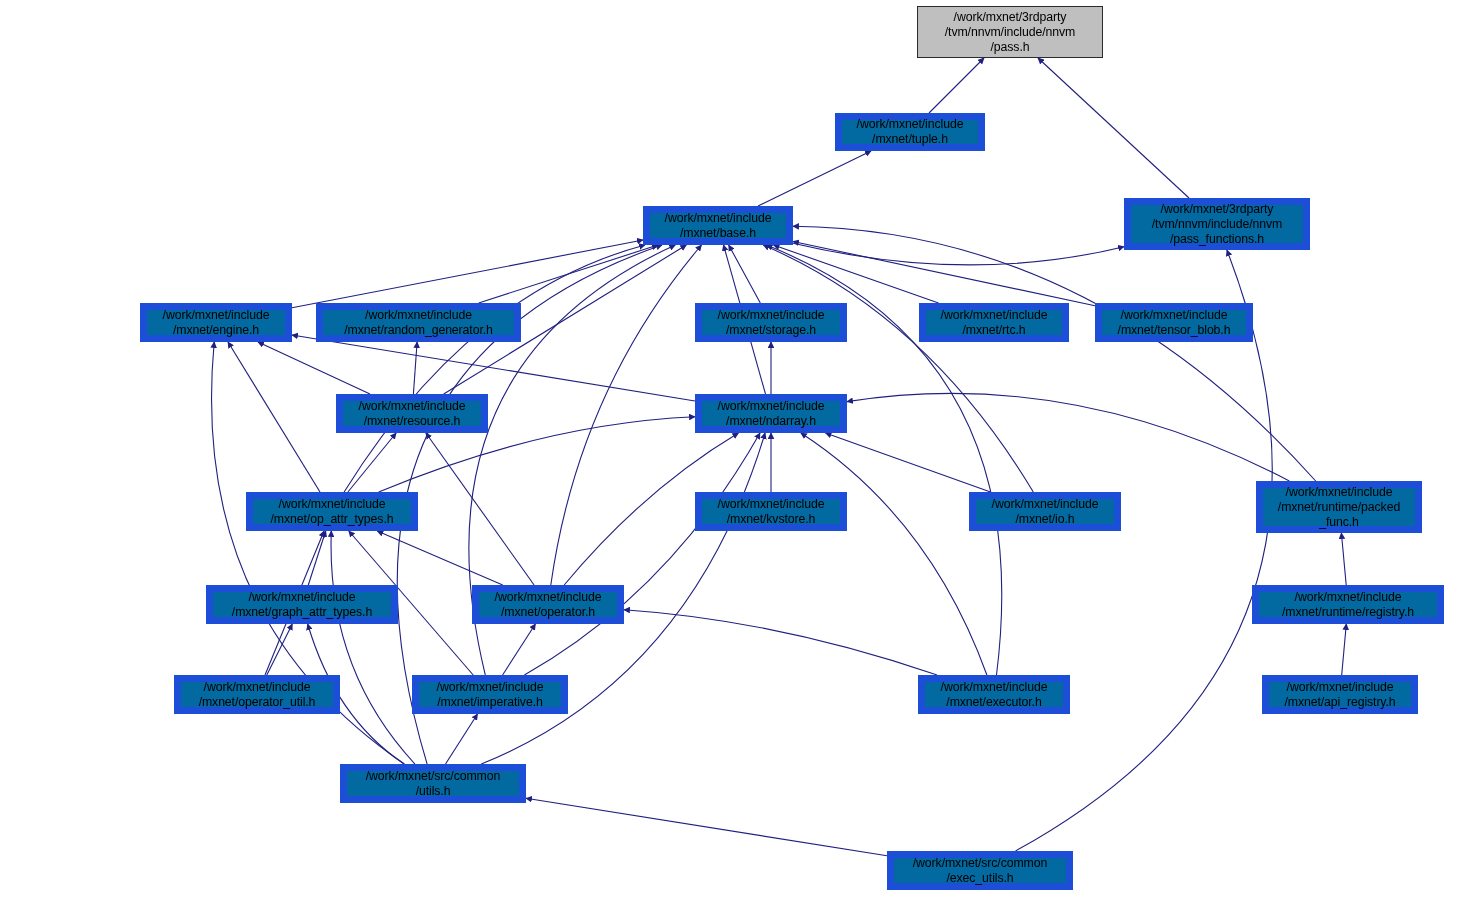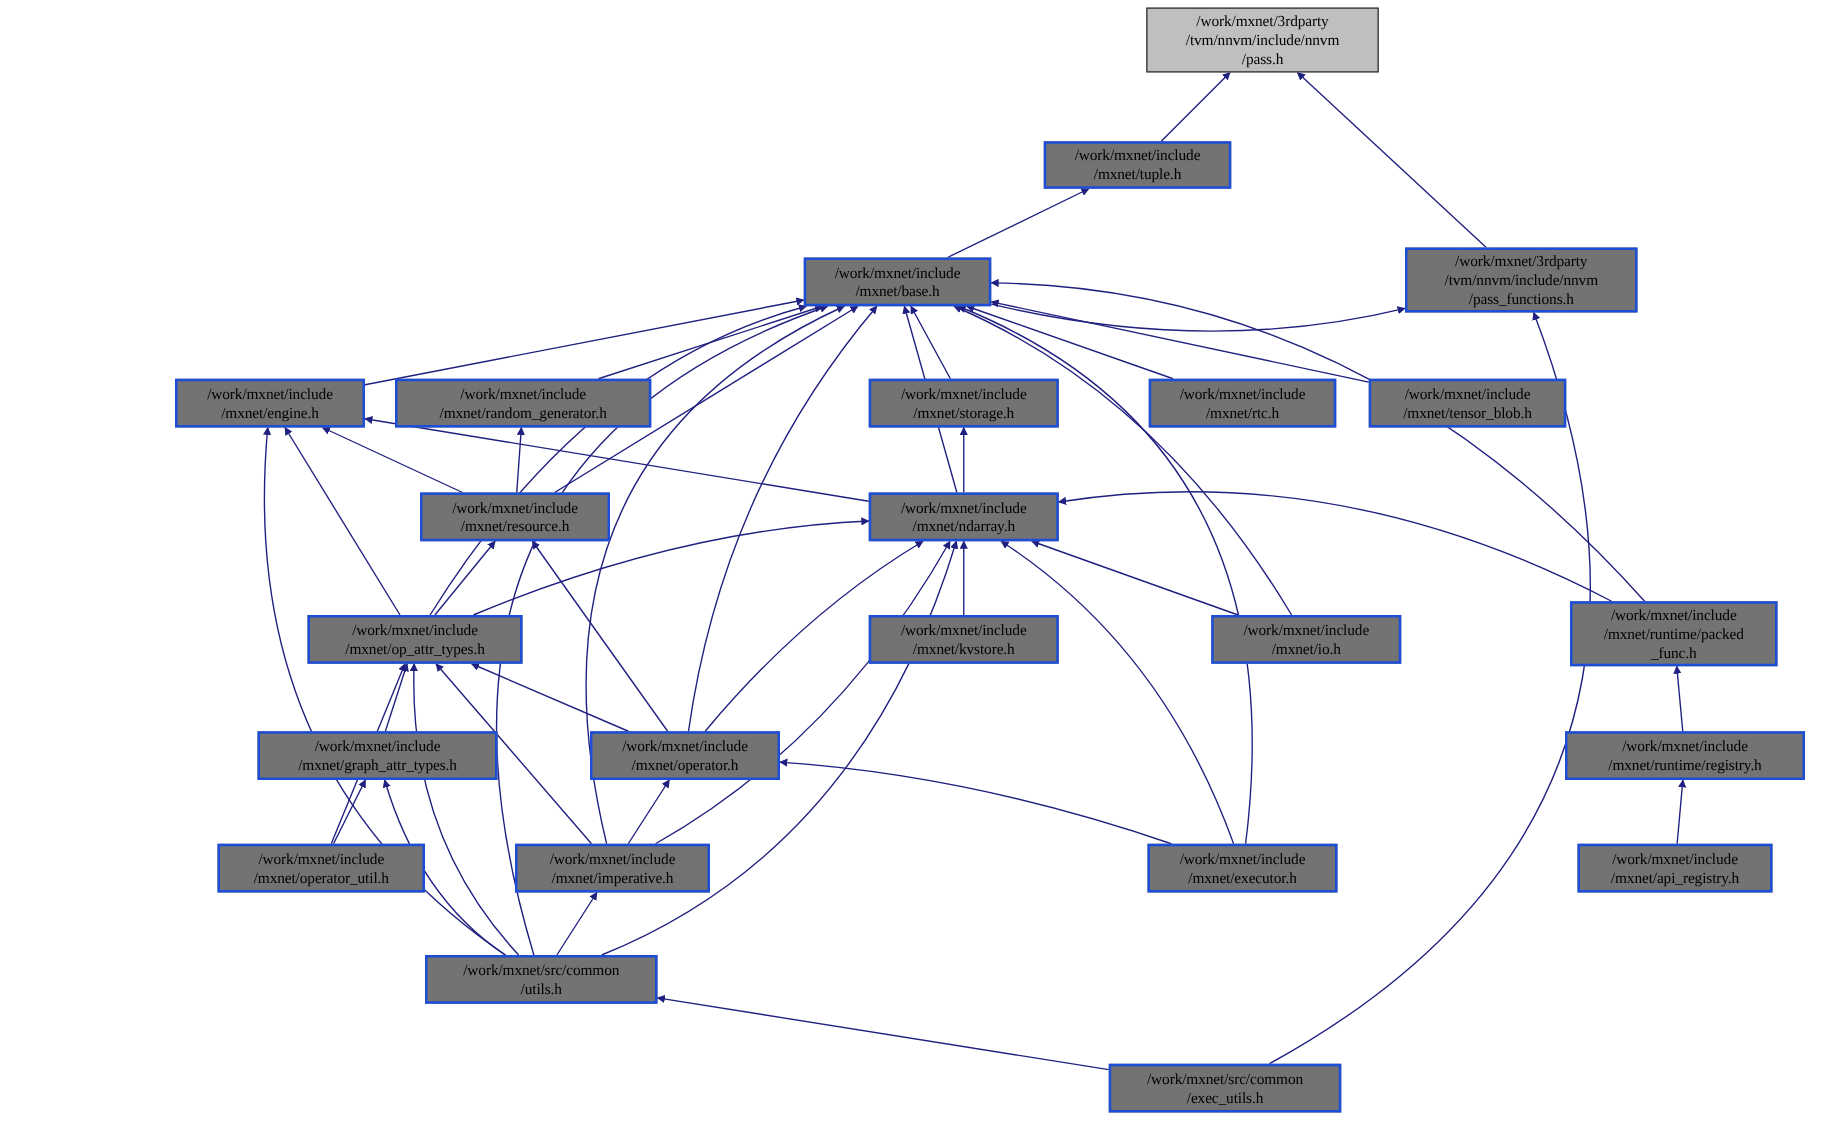--- a/index.html
+++ b/index.html
@@ -14,7 +14,7 @@
     height: 900px;
     background: #ffffff;
     overflow: hidden;
-    font-family: Liberation Serif, serif;
+    font-family: Liberation Sans, sans-serif;
   }
   #edge-layer {
     position: absolute;

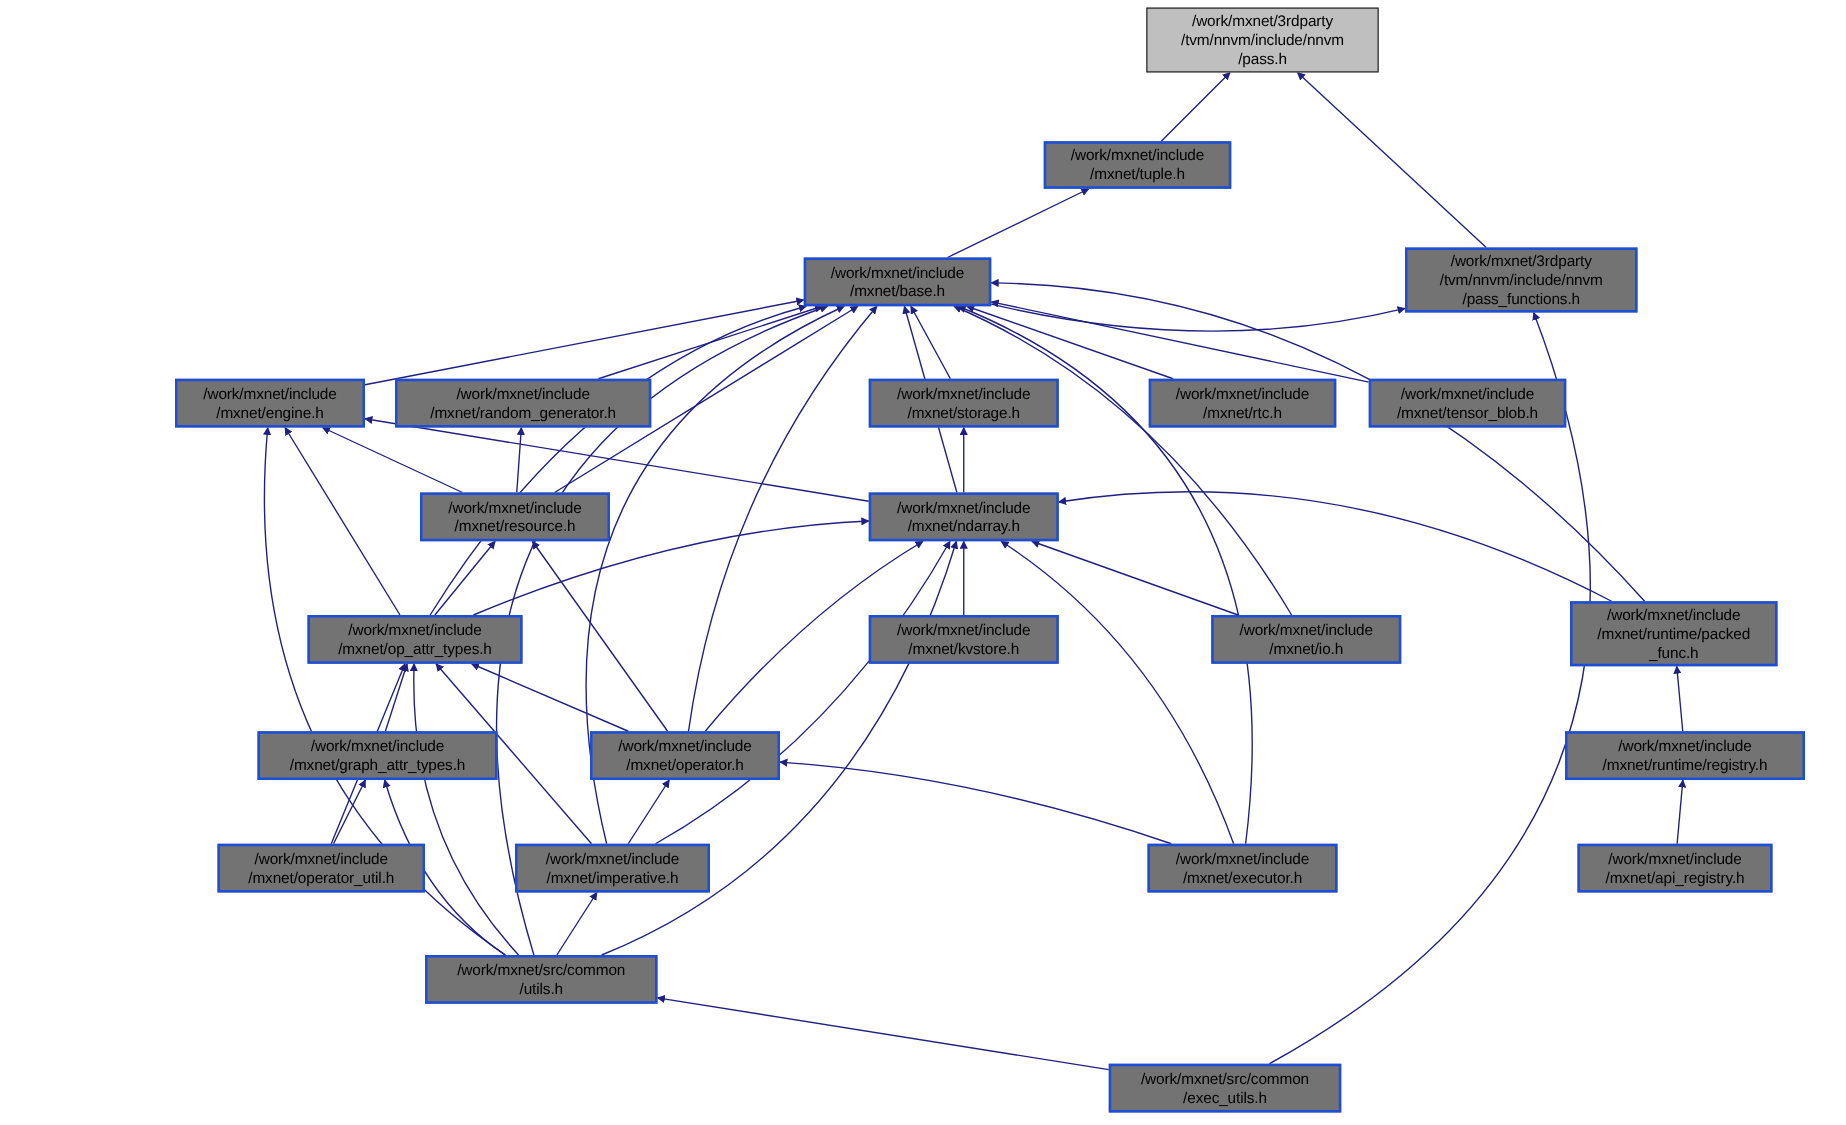--- a/index.html
+++ b/index.html
@@ -27,8 +27,8 @@
   .gnode {
     position: absolute;
     box-sizing: border-box;
-    border: 2px solid #1d4ed8;
-    background: #737373;
+    border: 7px solid #1d4ed8;
+    background: #0369a1;
     color: #000000;
     font-size: 12.3px;
     line-height: 15px;

